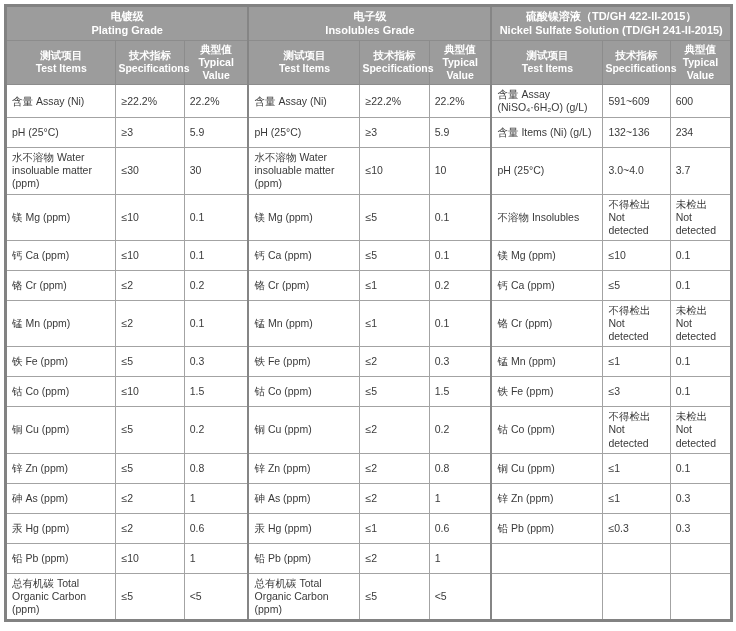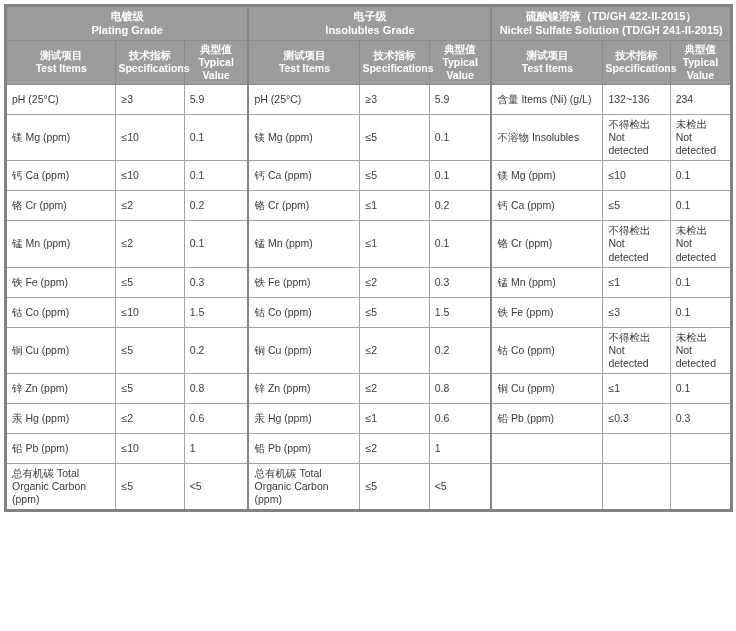--- a/index.html
+++ b/index.html
@@ -116,6 +116,18 @@
     </thead>
     <tbody id="table-body">
         <tr>
+          <td class="item sec-start">含量 Assay (Ni)</td>
+          <td class="spec-val">≥22.2%</td>
+          <td class="typ-val">22.2%</td>
+          <td class="item sec-start">含量 Assay (Ni)</td>
+          <td class="spec-val">≥22.2%</td>
+          <td class="typ-val">22.2%</td>
+          <td class="item sec-start">含量 Assay
+(NiSO₄·6H₂O) (g/L)</td>
+          <td class="spec-val">591~609</td>
+          <td class="typ-val">600</td>
+        </tr>
+        <tr>
           <td class="item sec-start">pH (25°C)</td>
           <td class="spec-val">≥3</td>
           <td class="typ-val">5.9</td>

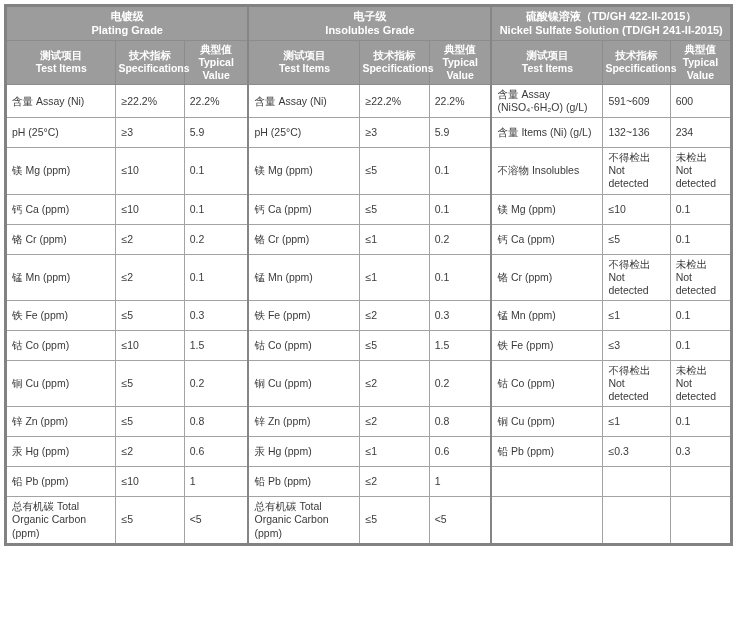--- a/index.html
+++ b/index.html
@@ -139,6 +139,17 @@
           <td class="typ-val">234</td>
         </tr>
         <tr>
+          <td class="item sec-start">水不溶物 Water insoluable matter (ppm)</td>
+          <td class="spec-val">≤30</td>
+          <td class="typ-val">30</td>
+          <td class="item sec-start">水不溶物 Water insoluable matter (ppm)</td>
+          <td class="spec-val">≤10</td>
+          <td class="typ-val">10</td>
+          <td class="item sec-start">pH (25°C)</td>
+          <td class="spec-val">3.0~4.0</td>
+          <td class="typ-val">3.7</td>
+        </tr>
+        <tr>
           <td class="item sec-start">镁 Mg (ppm)</td>
           <td class="spec-val">≤10</td>
           <td class="typ-val">0.1</td>

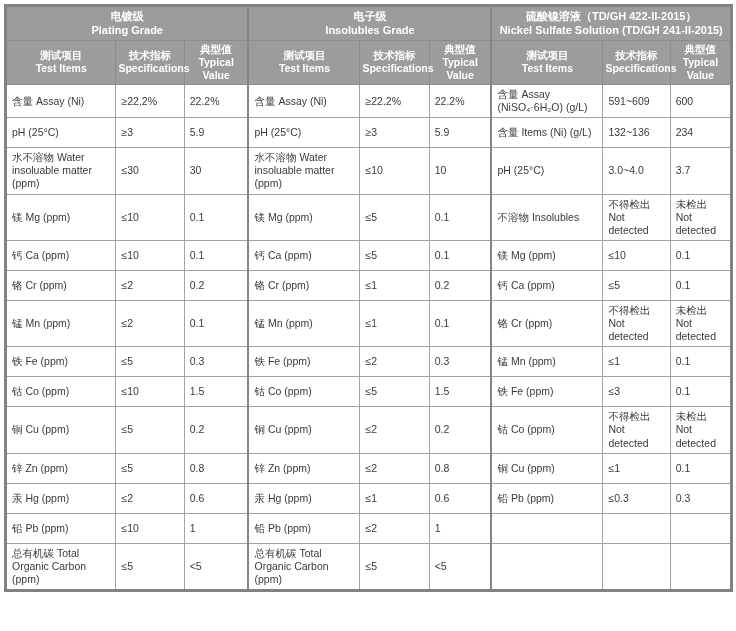--- a/index.html
+++ b/index.html
@@ -244,6 +244,17 @@
           <td class="typ-val">0.1</td>
         </tr>
         <tr>
+          <td class="item sec-start">砷 As (ppm)</td>
+          <td class="spec-val">≤2</td>
+          <td class="typ-val">1</td>
+          <td class="item sec-start">砷 As (ppm)</td>
+          <td class="spec-val">≤2</td>
+          <td class="typ-val">1</td>
+          <td class="item sec-start">锌 Zn (ppm)</td>
+          <td class="spec-val">≤1</td>
+          <td class="typ-val">0.3</td>
+        </tr>
+        <tr>
           <td class="item sec-start">汞 Hg (ppm)</td>
           <td class="spec-val">≤2</td>
           <td class="typ-val">0.6</td>

